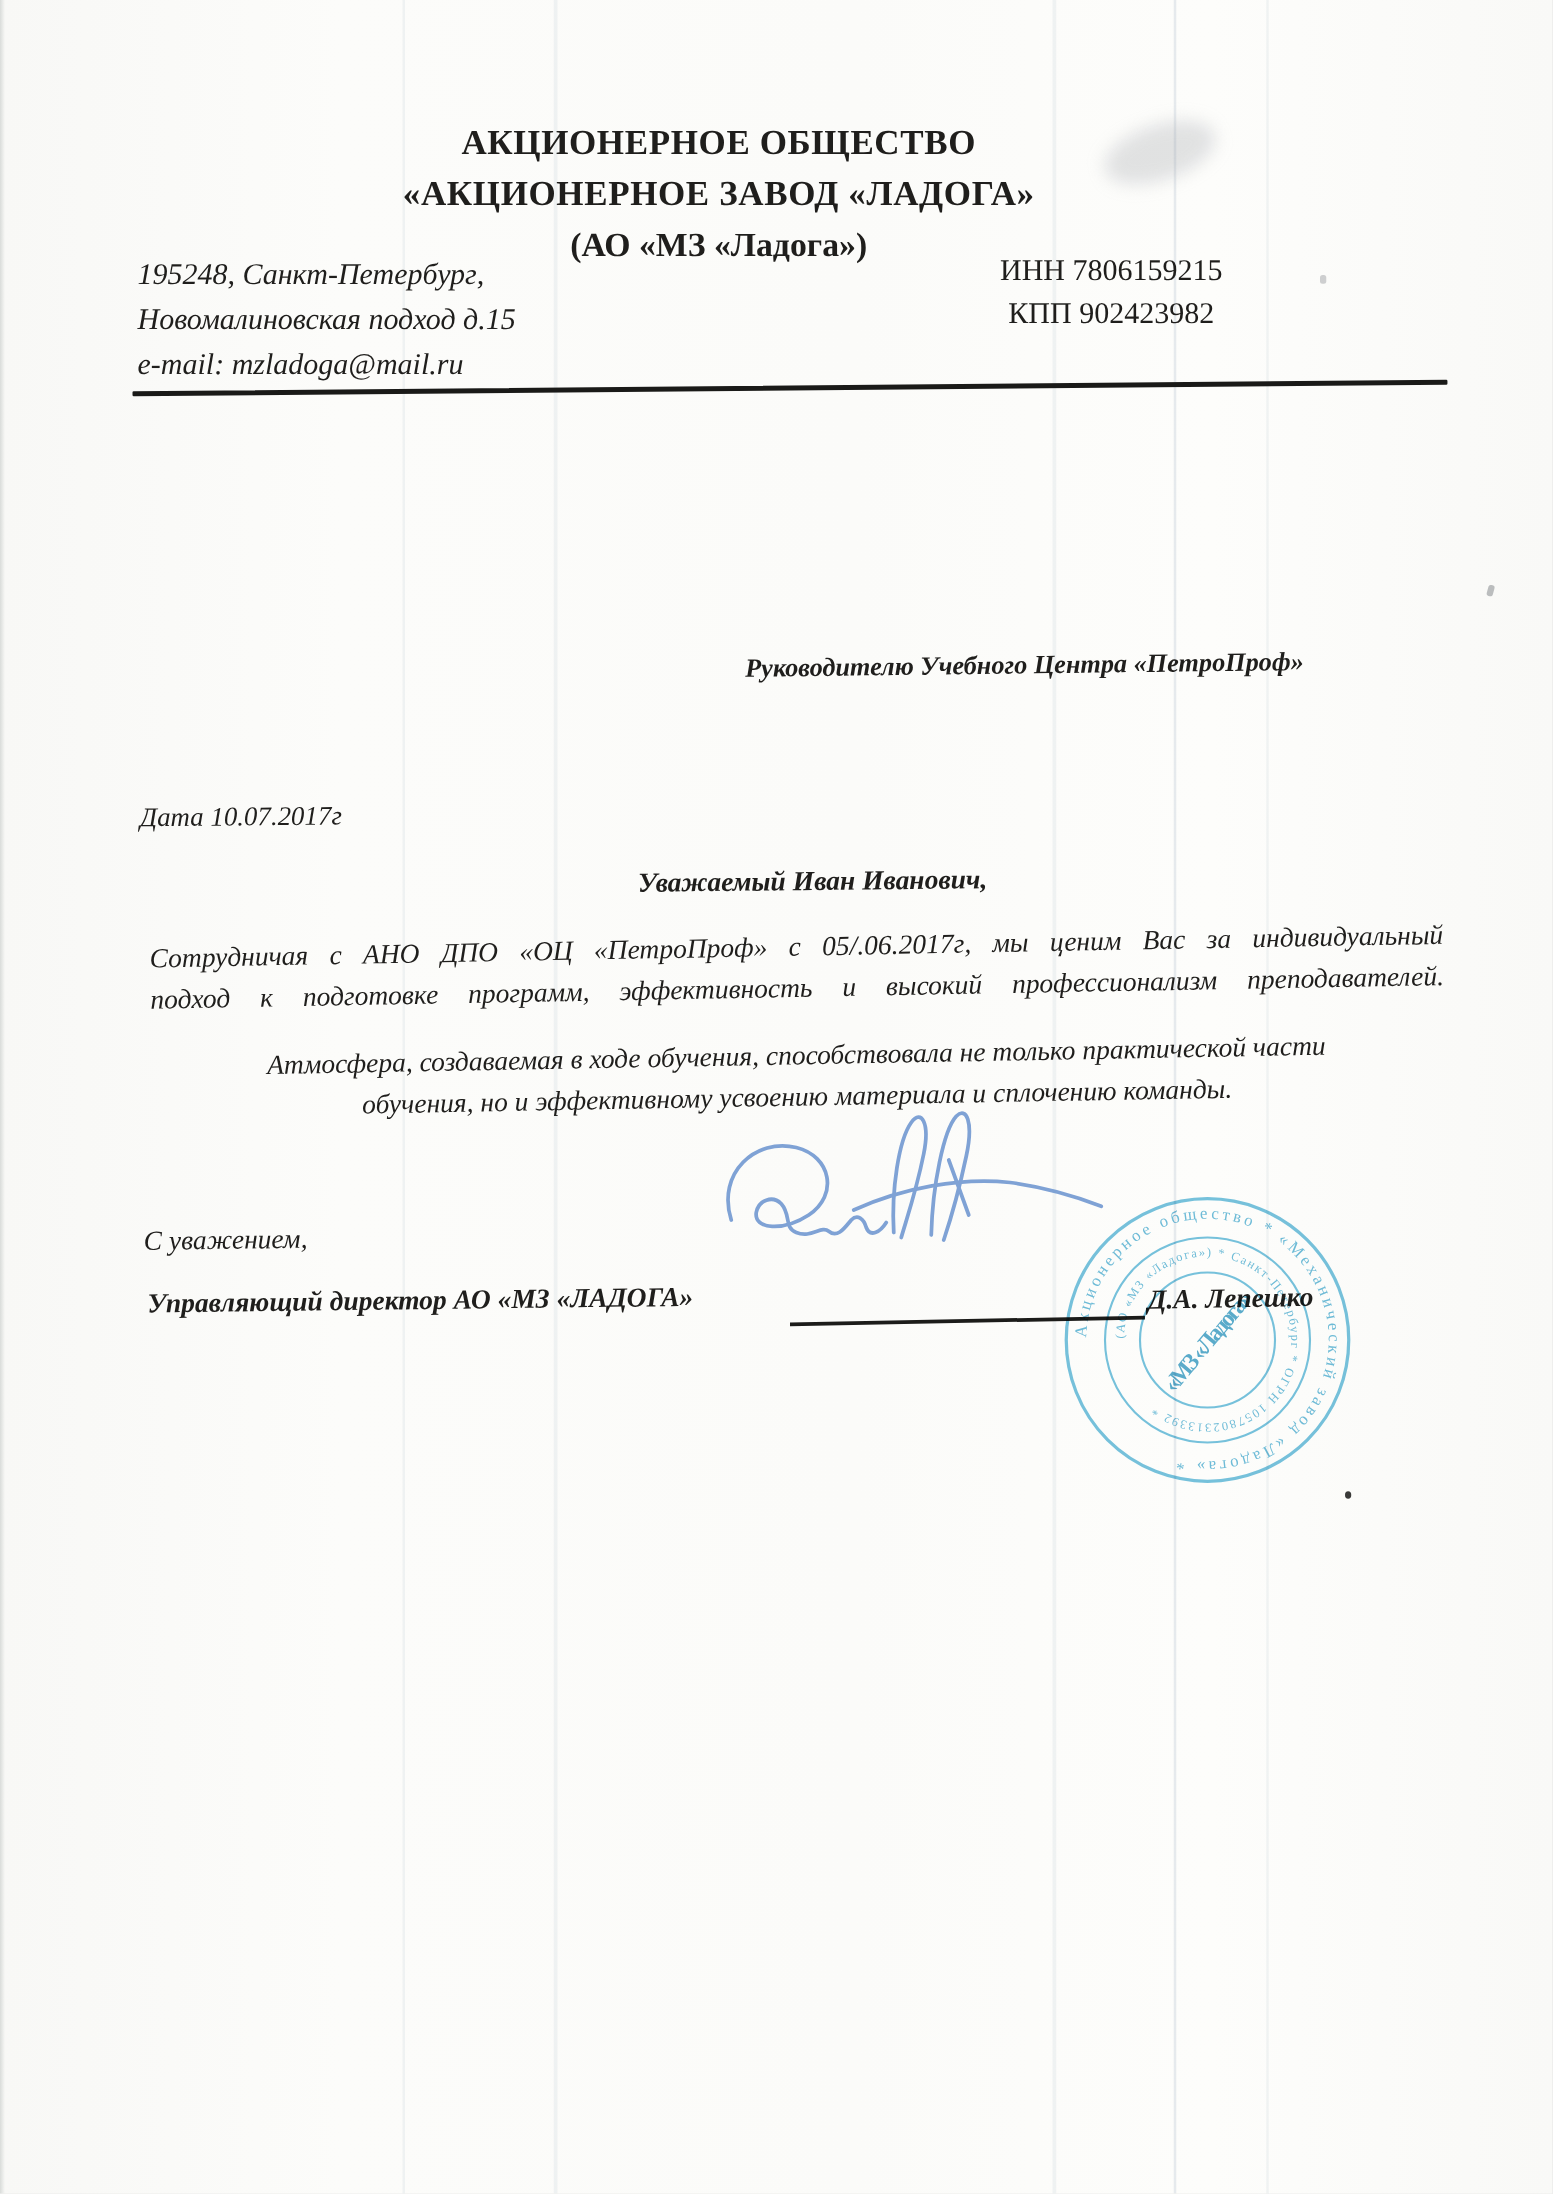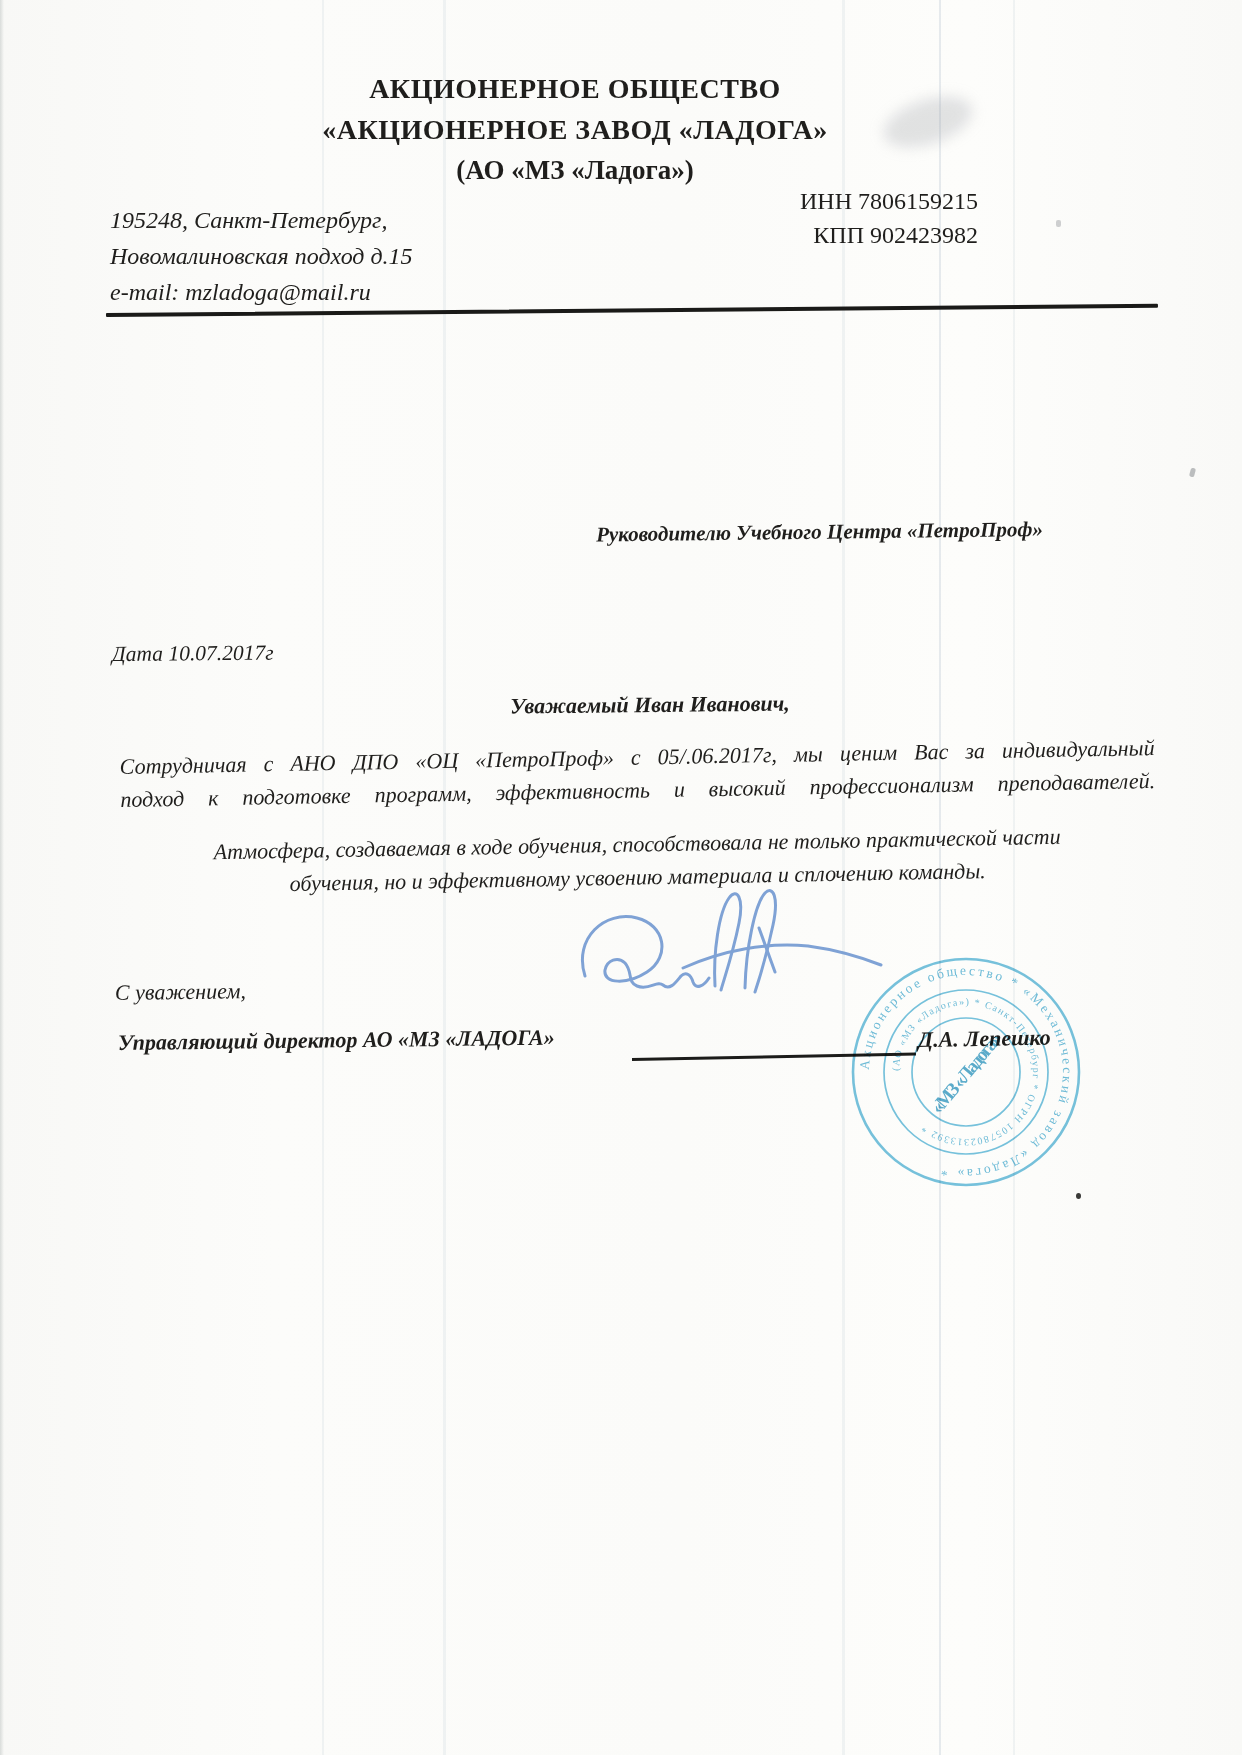--- a/index.html
+++ b/index.html
@@ -20,7 +20,7 @@
   .s4{left:939px;width:2px;background:rgba(150,170,185,.22)}
   .s5{left:1013px;width:2px}
 
-  .org-title{position:absolute;left:0;top:68px;width:1150px;text-align:center;font-weight:bold;line-height:41px;}
+  .org-title{position:absolute;left:0;top:94px;width:1150px;text-align:center;font-weight:bold;line-height:41px;}
   .org-l1,.org-l2{font-size:28px;letter-spacing:.5px;}
   .org-l3{font-size:27px;}
 

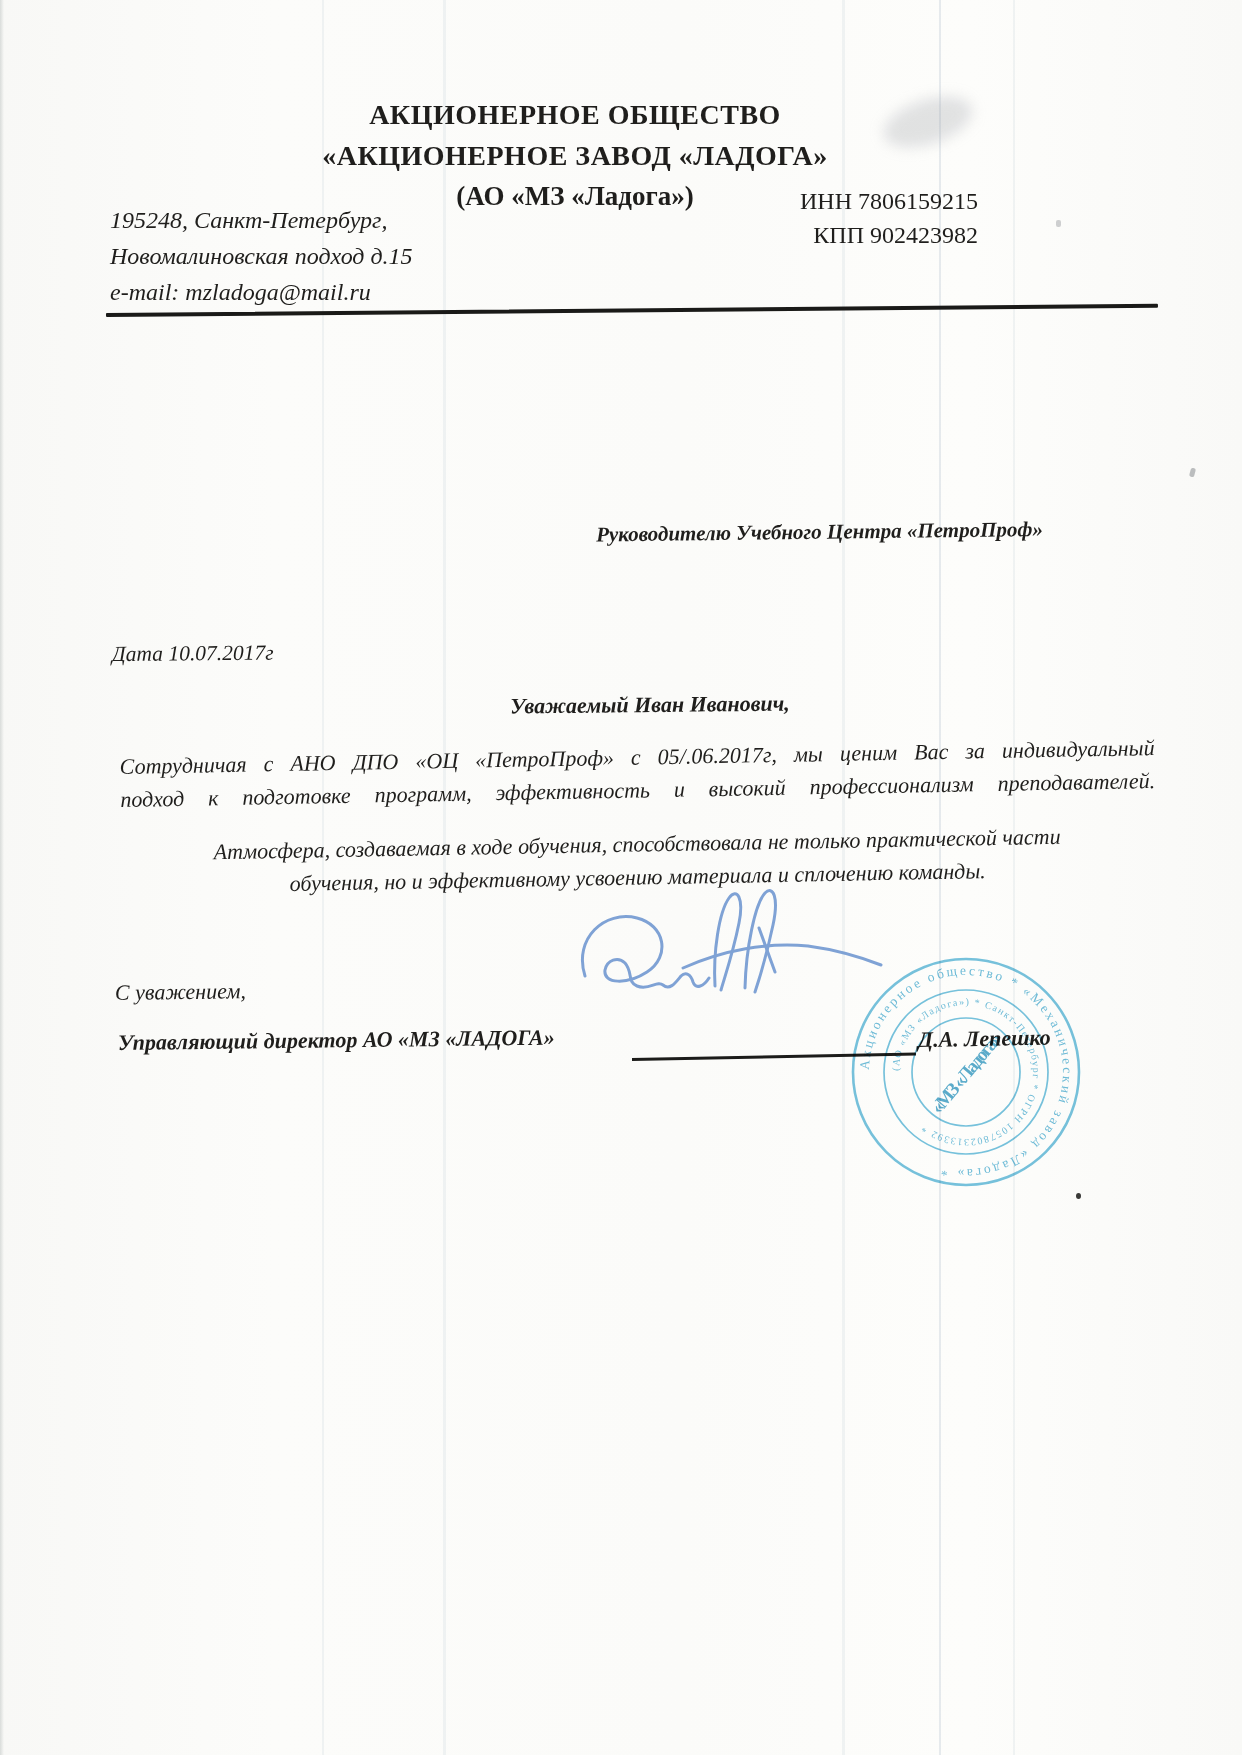--- a/index.html
+++ b/index.html
@@ -25,7 +25,7 @@
   .org-l3{font-size:27px;}
 
   .addr{position:absolute;left:110px;top:202px;font-size:24px;line-height:36px;font-style:italic;}
-  .codes{position:absolute;right:264px;top:184px;font-size:24px;line-height:34px;text-align:right;}
+  .codes{position:absolute;right:264px;top:200px;font-size:24px;line-height:34px;text-align:center;}
 
   .divider{position:absolute;left:106px;top:313px;width:1052px;height:4px;background:#17
   1715;transform:rotate(-.5deg);transform-origin:0 50%;background:#1a1a18;border-radius:1px;}

